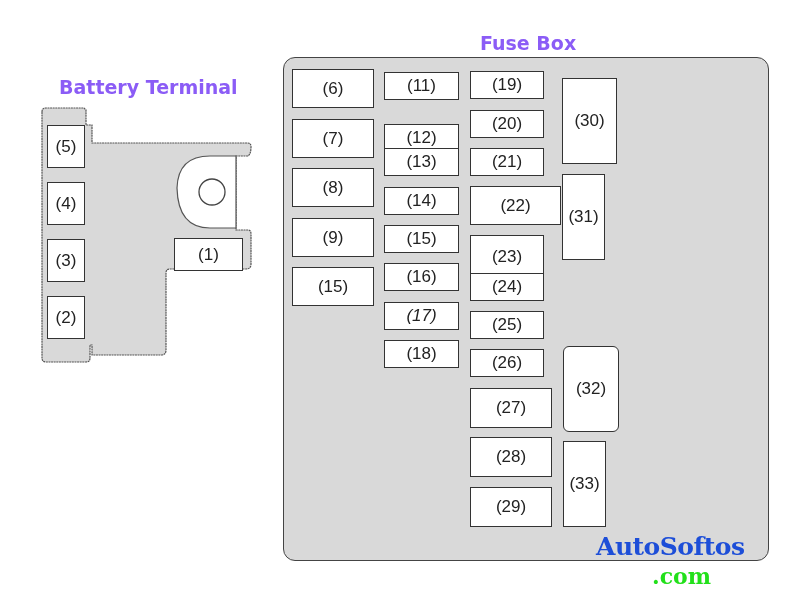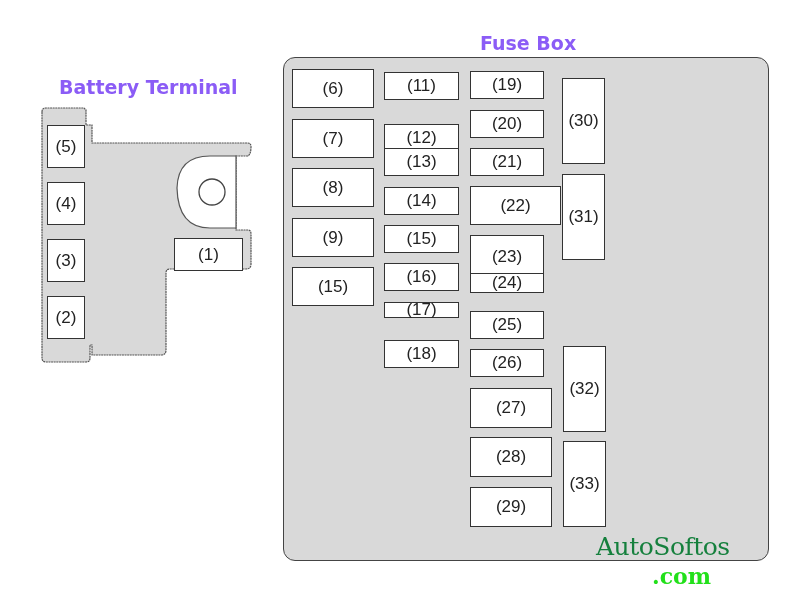--- a/index.html
+++ b/index.html
@@ -58,7 +58,7 @@
 <div class="fuse" style="left:470px; top:437px; width:82px; height:40px;">(28)</div>
 <div class="fuse" style="left:470px; top:487px; width:82px; height:40px;">(29)</div>
 
-<div class="fuse" style="left:562px; top:78px;  width:43px; height:86px;">(30)</div>
+<div class="fuse" style="left:562px; top:78px;  width:55px; height:86px;">(30)</div>
 <div class="fuse" style="left:562px; top:174px; width:43px; height:86px;">(31)</div>
 <div class="fuse" style="left:563px; top:346px; width:43px; height:86px;">(32)</div>
 <div class="fuse" style="left:563px; top:441px; width:43px; height:86px;">(33)</div>

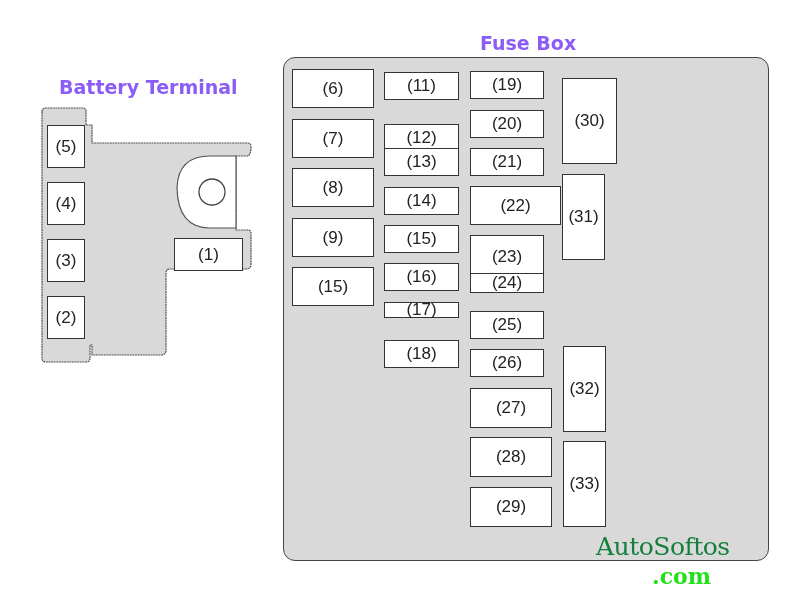--- a/index.html
+++ b/index.html
@@ -51,7 +51,7 @@
 <div class="fuse" style="left:470px; top:148px; width:74px; height:28px;">(21)</div>
 <div class="fuse" style="left:470px; top:186px; width:91px; height:39px;">(22)</div>
 <div class="fuse" style="left:470px; top:235px; width:74px; height:44px;">(23)</div>
-<div class="fuse" style="left:470px; top:273px; width:74px; height:20px;">(24)</div>
+<div class="fuse" style="left:470px; top:273px; width:74px; height:28px;">(24)</div>
 <div class="fuse" style="left:470px; top:311px; width:74px; height:28px;">(25)</div>
 <div class="fuse" style="left:470px; top:349px; width:74px; height:28px;">(26)</div>
 <div class="fuse" style="left:470px; top:388px; width:82px; height:40px;">(27)</div>

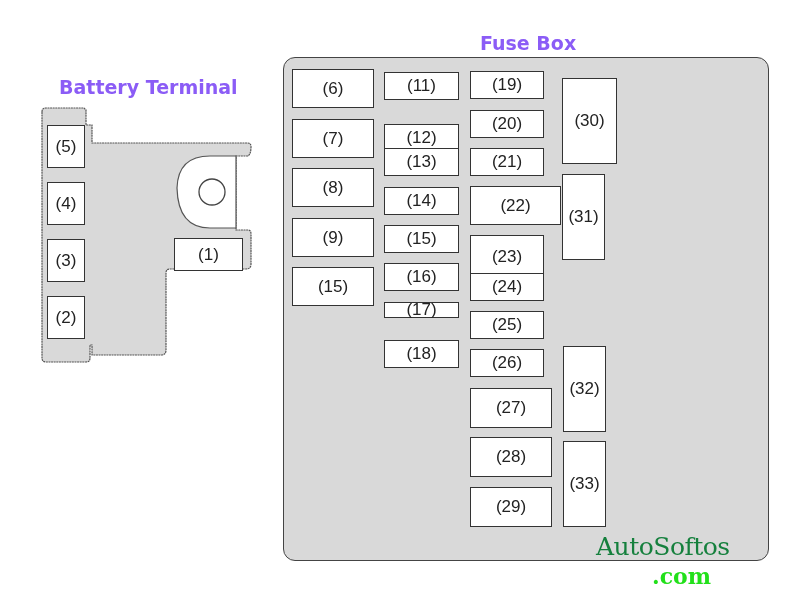--- a/index.html
+++ b/index.html
@@ -43,7 +43,7 @@
 <div class="fuse" style="left:384px; top:187px; width:75px; height:28px;">(14)</div>
 <div class="fuse" style="left:384px; top:225px; width:75px; height:28px;">(15)</div>
 <div class="fuse" style="left:384px; top:263px; width:75px; height:28px;">(16)</div>
-<div class="fuse" style="left:384px; top:302px; width:75px; height:16px;">(17)</div>
+<div class="fuse" style="left:384px; top:302px; width:75px; height:28px;font-style:italic;">(17)</div>
 <div class="fuse" style="left:384px; top:340px; width:75px; height:28px;">(18)</div>
 
 <div class="fuse" style="left:470px; top:71px;  width:74px; height:28px;">(19)</div>

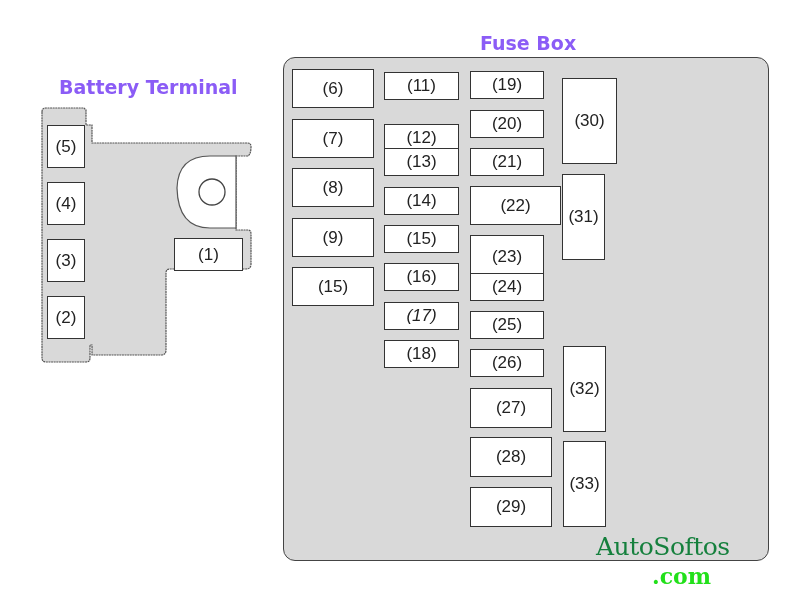--- a/index.html
+++ b/index.html
@@ -60,7 +60,7 @@
 
 <div class="fuse" style="left:562px; top:78px;  width:55px; height:86px;">(30)</div>
 <div class="fuse" style="left:562px; top:174px; width:43px; height:86px;">(31)</div>
-<div class="fuse" style="left:563px; top:346px; width:43px; height:86px;">(32)</div>
+<div class="fuse" style="left:563px; top:346px; width:56px; height:86px;border-radius:6px;">(32)</div>
 <div class="fuse" style="left:563px; top:441px; width:43px; height:86px;">(33)</div>
 
 <div class="wm1">AutoSoftos</div>

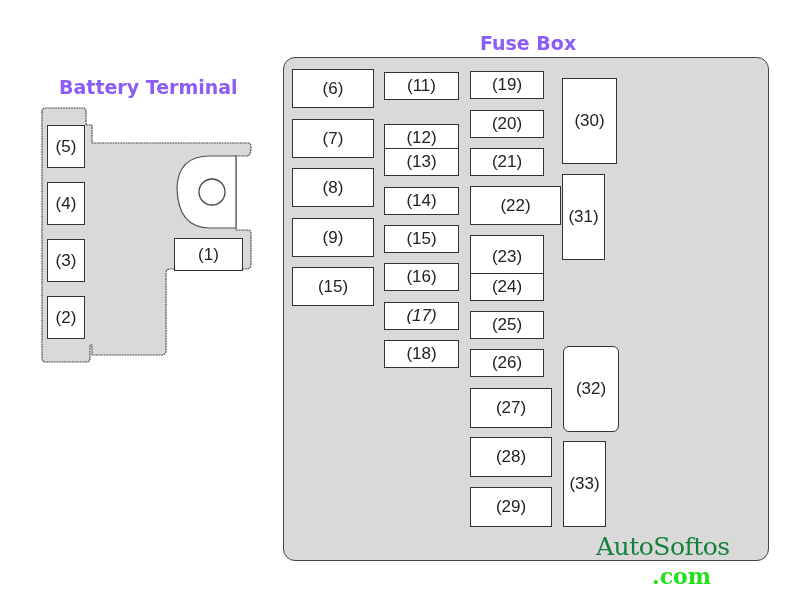--- a/index.html
+++ b/index.html
@@ -8,7 +8,7 @@
   svg.bt { position:absolute; left:0; top:0; }
   .fuse { position:absolute; background:#fff; border:1.5px solid #333; box-sizing:border-box; display:flex; align-items:center; justify-content:center; font-family:"Liberation Sans", sans-serif; font-size:17px; color:#222; }
   .fusebox { position:absolute; left:283px; top:57px; width:486px; height:504px; background:#d9d9d9; border:1.5px solid #444; border-radius:12px; box-sizing:border-box; }
-  .wm1 { position:absolute; left:596px; top:532px; font-family:"DejaVu Serif", serif; font-weight:normal; font-size:25px; color:#15803d; letter-spacing:-0.5px; }
+  .wm1 { position:absolute; left:596px; top:532px; font-family:"DejaVu Serif", serif; font-weight:bold; font-size:25px; color:#1d4ed8; letter-spacing:-0.5px; }
   .wm2 { position:absolute; left:652px; top:563px; font-family:"DejaVu Serif", serif; font-weight:bold; font-size:22px; color:#22e01a;text-align:right; }
 </style>
 </head>

